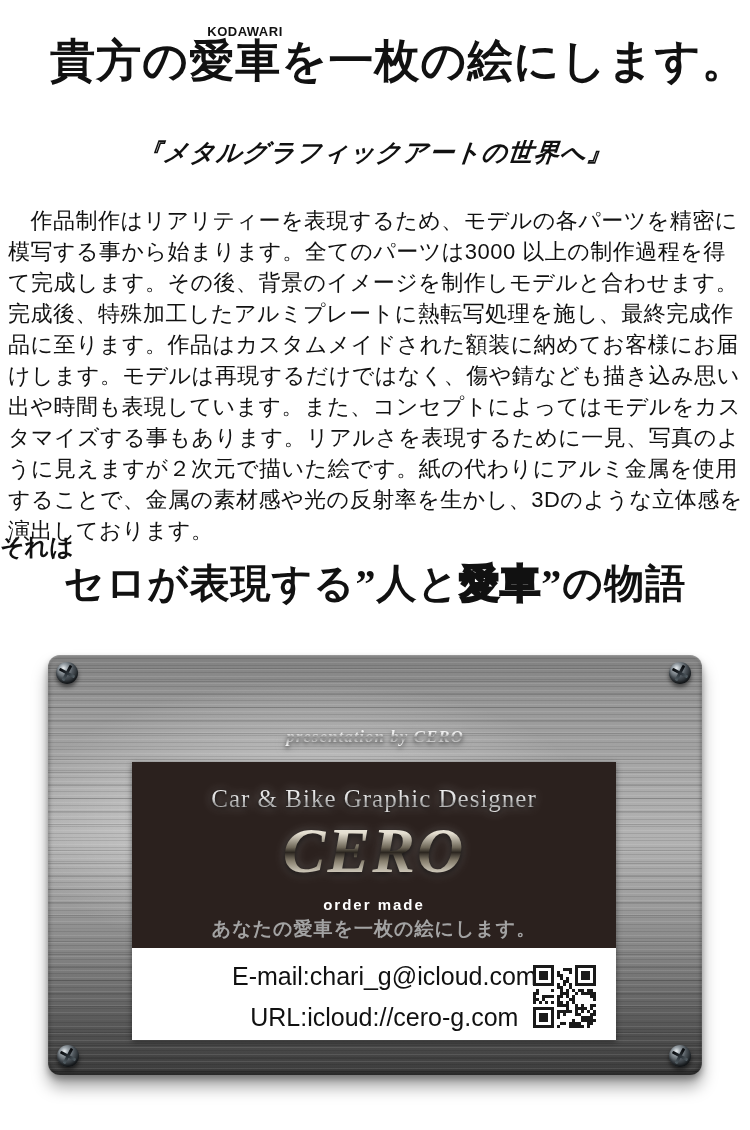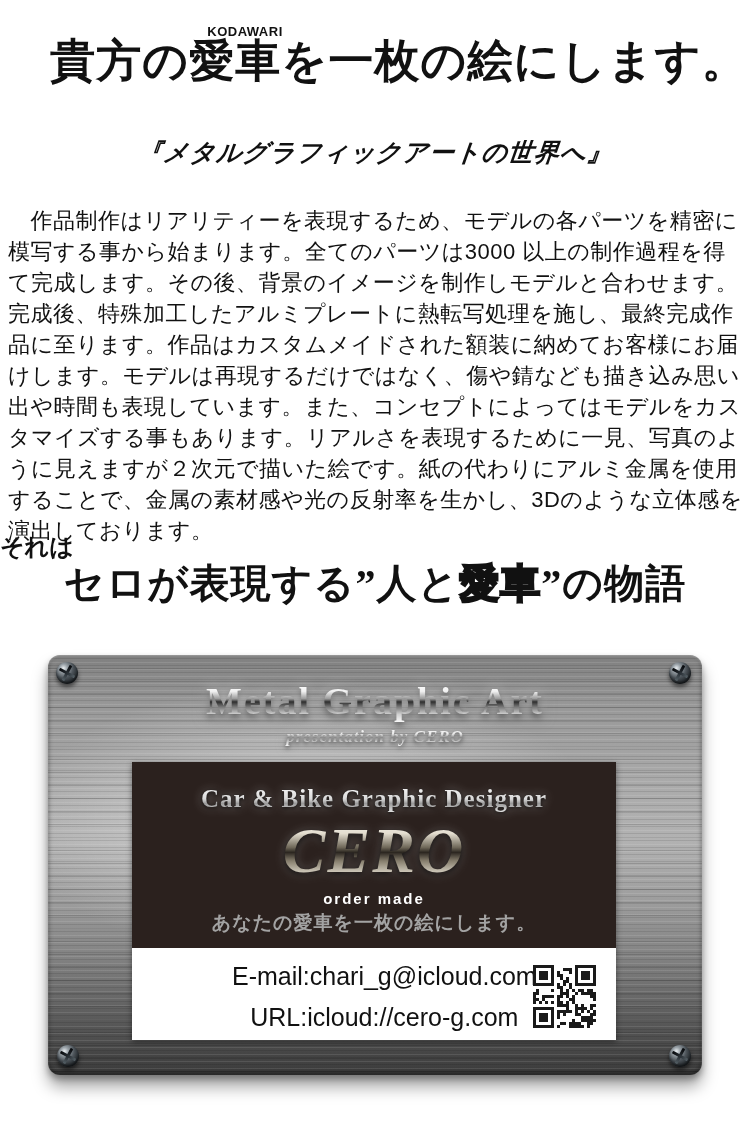--- a/index.html
+++ b/index.html
@@ -168,7 +168,6 @@
     <div class="screw bl"></div>
     <div class="screw br"></div>
 
-    <div class="plate-title chrome">Metal Graphic Art</div>
     <div class="plate-subtitle chrome">presentation by CERO</div>
 
     <div class="card">

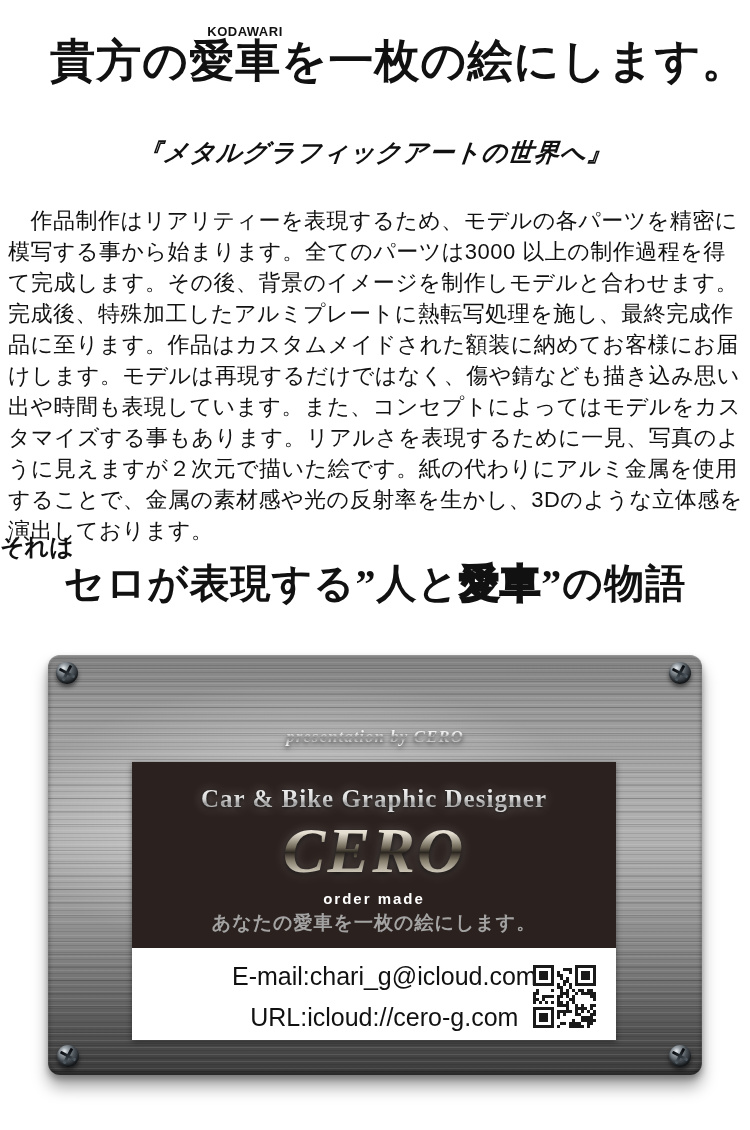--- a/index.html
+++ b/index.html
@@ -105,7 +105,7 @@
   .designer-line{
     margin-top:22px;
     font-family:"Liberation Serif","DejaVu Serif",serif;
-    font-size:25px;font-weight:700;letter-spacing:1px;line-height:30px;white-space:nowrap;
+    font-size:25px;font-weight:400;letter-spacing:1px;line-height:30px;white-space:nowrap;
     background-image:linear-gradient(180deg,#fff 0%,#d8d8d8 50%,#9a9a9a 65%,#f0f0f0 100%);
     filter:drop-shadow(0 1px 2px rgba(0,0,0,.9)) drop-shadow(0 0 5px rgba(255,255,255,.3));
     text-align:center;

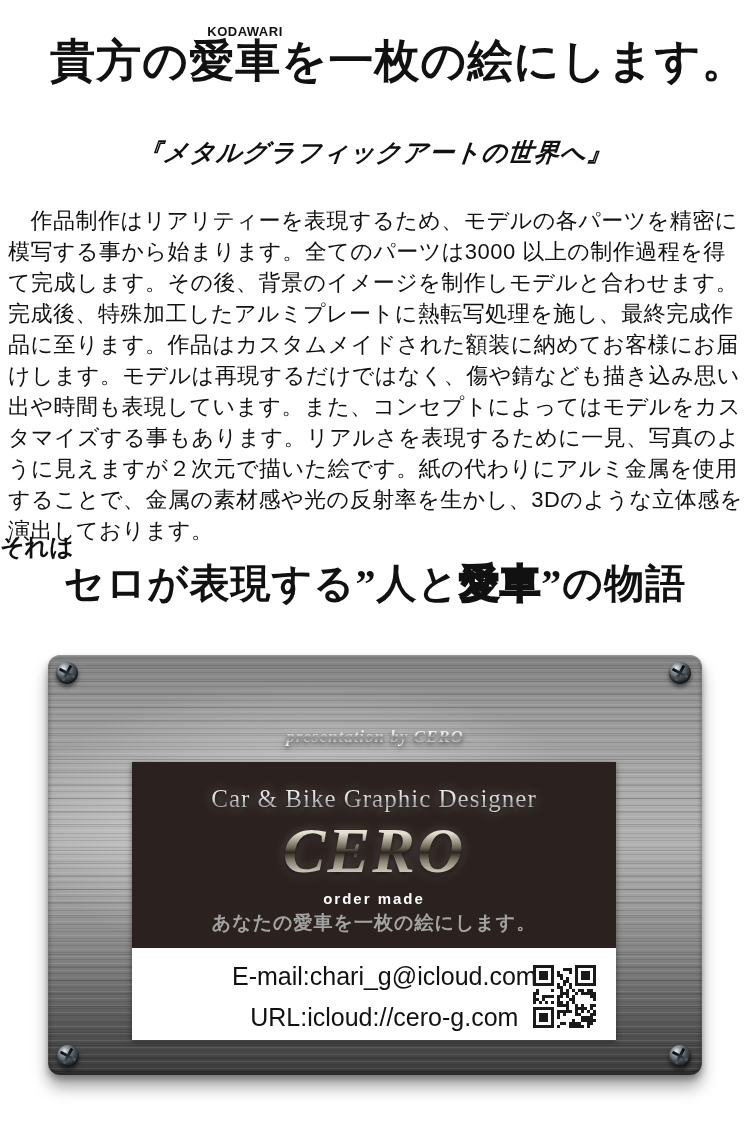--- a/index.html
+++ b/index.html
@@ -118,7 +118,7 @@
     filter:drop-shadow(0 2px 3px rgba(0,0,0,.85)) drop-shadow(0 0 4px rgba(255,255,255,.25));
   }
   .order-made{
-    margin-top:4px;color:#fff;font-size:15px;font-weight:700;
+    margin-top:10px;color:#fff;font-size:15px;font-weight:700;
     letter-spacing:2px;line-height:18px;
   }
   .card-tagline{

